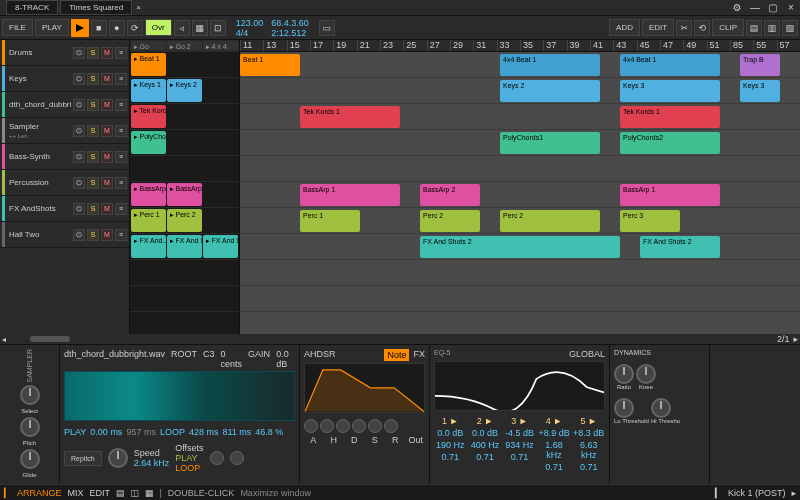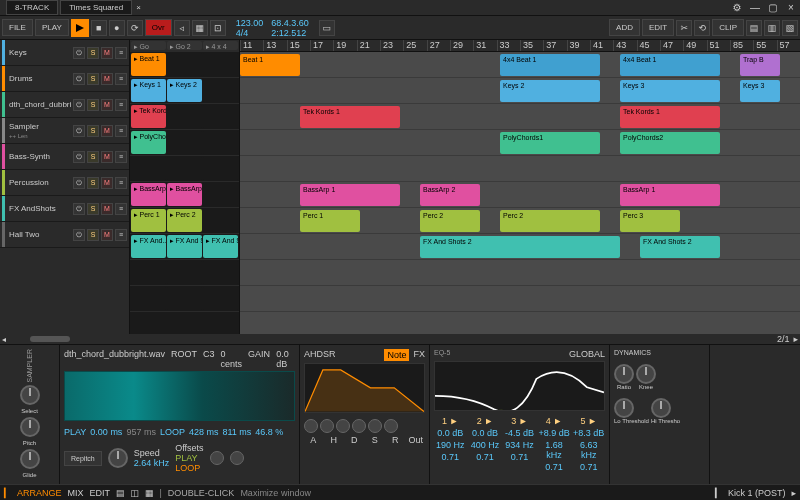--- a/index.html
+++ b/index.html
@@ -10,7 +10,7 @@
 .winbtn{width:10px;height:10px;display:flex;align-items:center;justify-content:center;font-size:10px}
 .topbar{height:24px;background:#2a2a2a;display:flex;align-items:center;padding:0 2px;gap:2px;border-bottom:1px solid #111}
 .btn{padding:3px 6px;background:#333;border:1px solid #444;font-size:8px;cursor:pointer}
-.btn.orange{background:#b91c1c;color:#000}
+.btn.orange{background:#bef264;color:#000}
 .playbtn{width:18px;height:18px;background:#ff8c00;display:flex;align-items:center;justify-content:center}
 .iconbtn{width:16px;height:16px;background:#333;border:1px solid #444;display:flex;align-items:center;justify-content:center;cursor:pointer}
 .tempo{display:flex;gap:8px;padding:0 8px;font-size:9px}

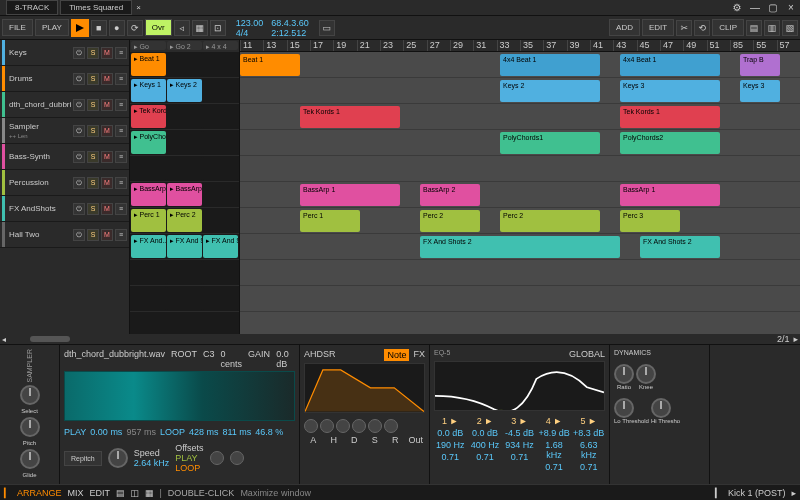--- a/index.html
+++ b/index.html
@@ -111,16 +111,16 @@
 <div class="main">
   <div class="tracklist" id="tracklist">
       <div class="track">
+        <div class="colorbar" style="background:#ff8c00"></div>
+        <div class="trackname">Drums</div>
+        <span class="tbtn">⏻</span>
+        <span class="tbtn s">S</span>
+        <span class="tbtn m">M</span>
+        <span class="tbtn">≡</span>
+      </div>
+      <div class="track">
         <div class="colorbar" style="background:#50b0e0"></div>
         <div class="trackname">Keys</div>
-        <span class="tbtn">⏻</span>
-        <span class="tbtn s">S</span>
-        <span class="tbtn m">M</span>
-        <span class="tbtn">≡</span>
-      </div>
-      <div class="track">
-        <div class="colorbar" style="background:#ff8c00"></div>
-        <div class="trackname">Drums</div>
         <span class="tbtn">⏻</span>
         <span class="tbtn s">S</span>
         <span class="tbtn m">M</span>

